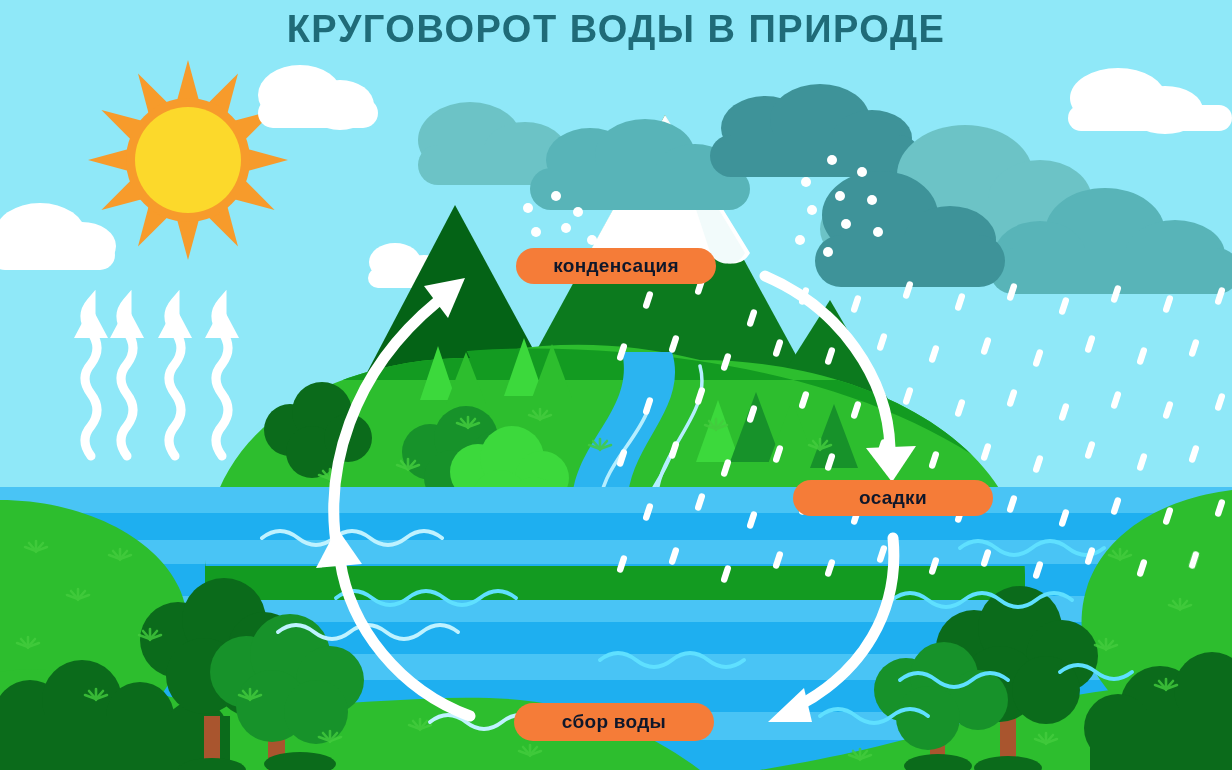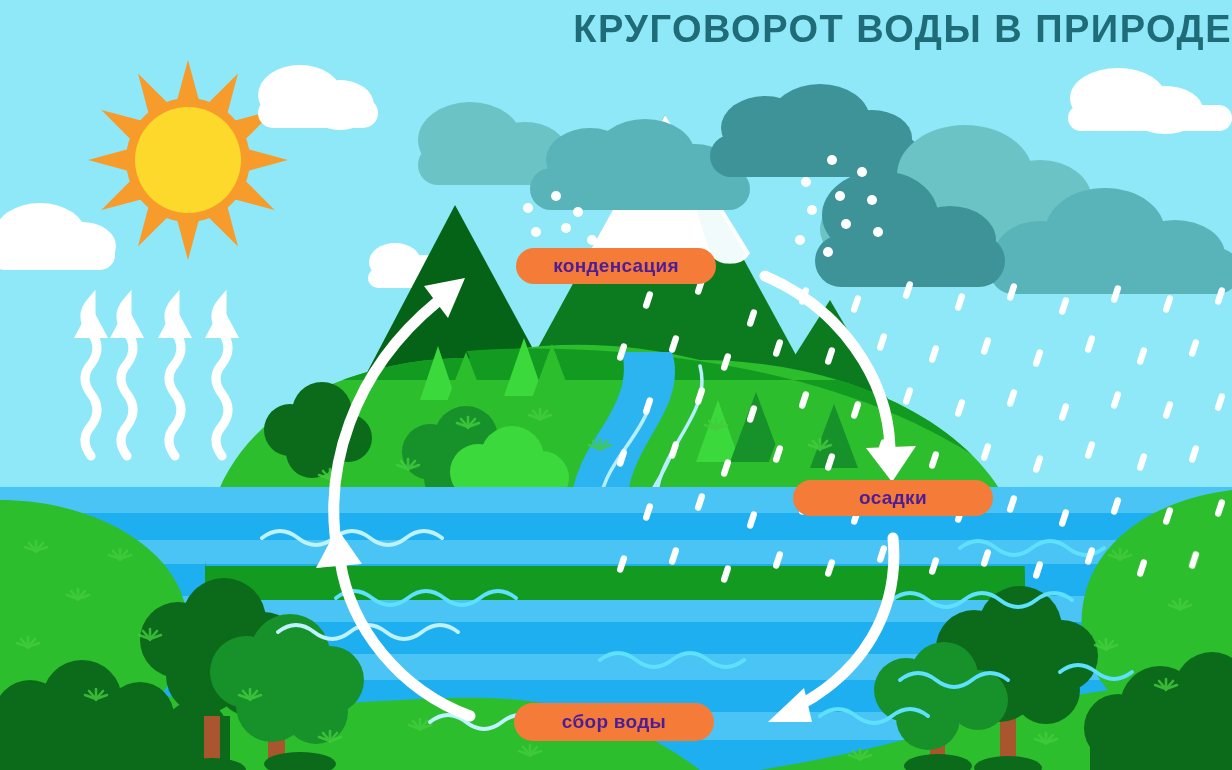--- a/index.html
+++ b/index.html
@@ -60,7 +60,7 @@
     position: absolute;
     left: 0; top: 8px;
     width: 1232px;
-    text-align: right;
+    text-align: center;
     color: #1F6B78;
     font-size: 38px;
     font-weight: bold;

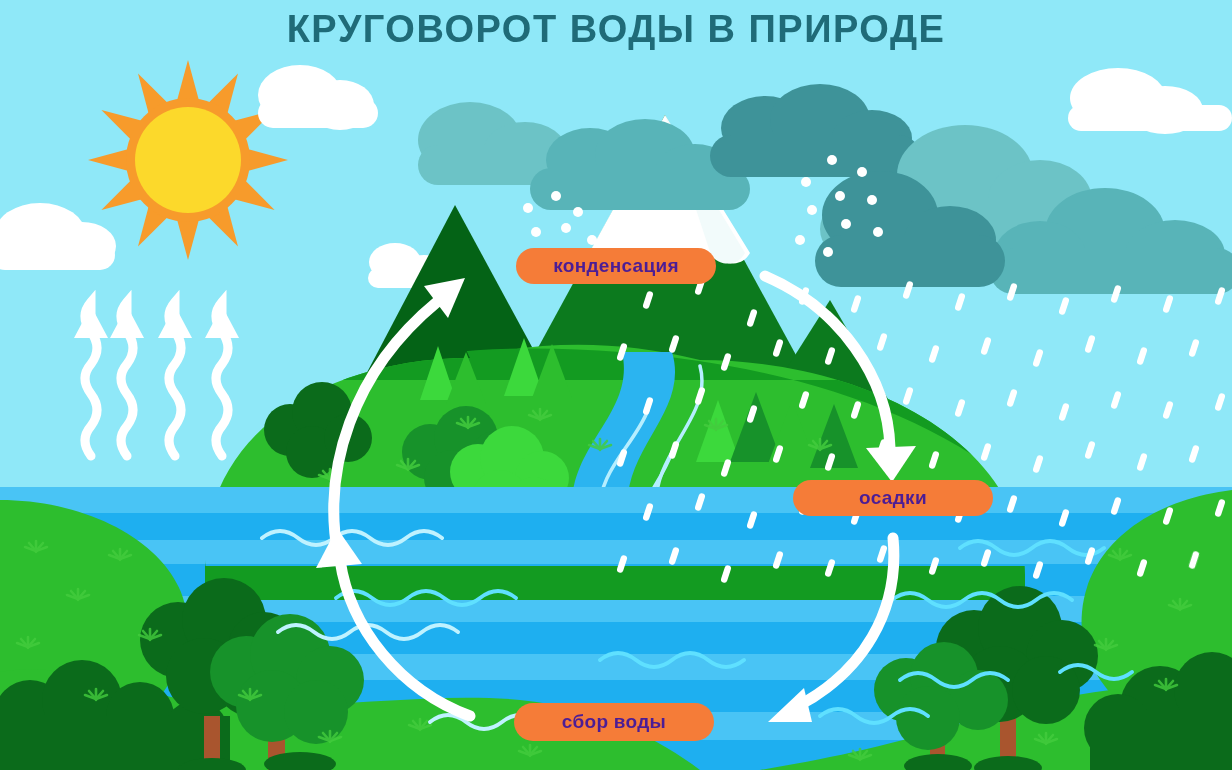--- a/index.html
+++ b/index.html
@@ -28,7 +28,7 @@
     align-items: center;
     justify-content: center;
     background: #F57C38;
-    color: #4c1d95;
+    color: #0f172a;
     border-radius: 999px;
     font-weight: bold;
     letter-spacing: 0.3px;

